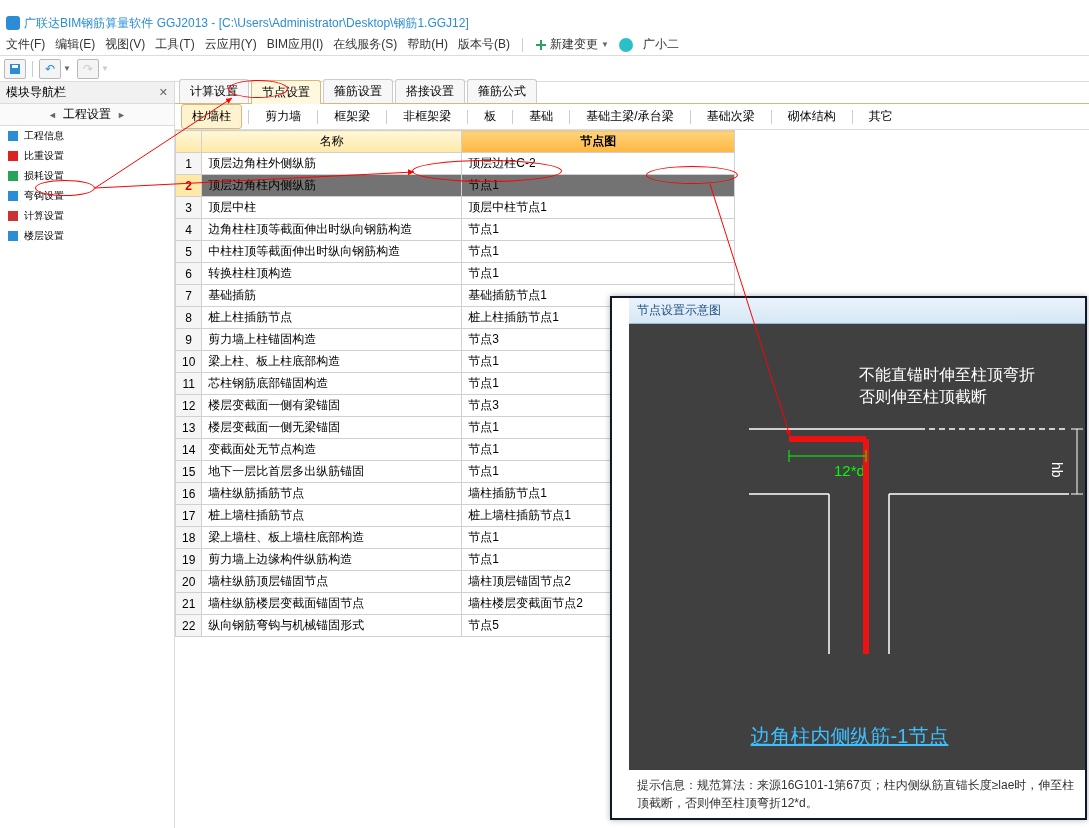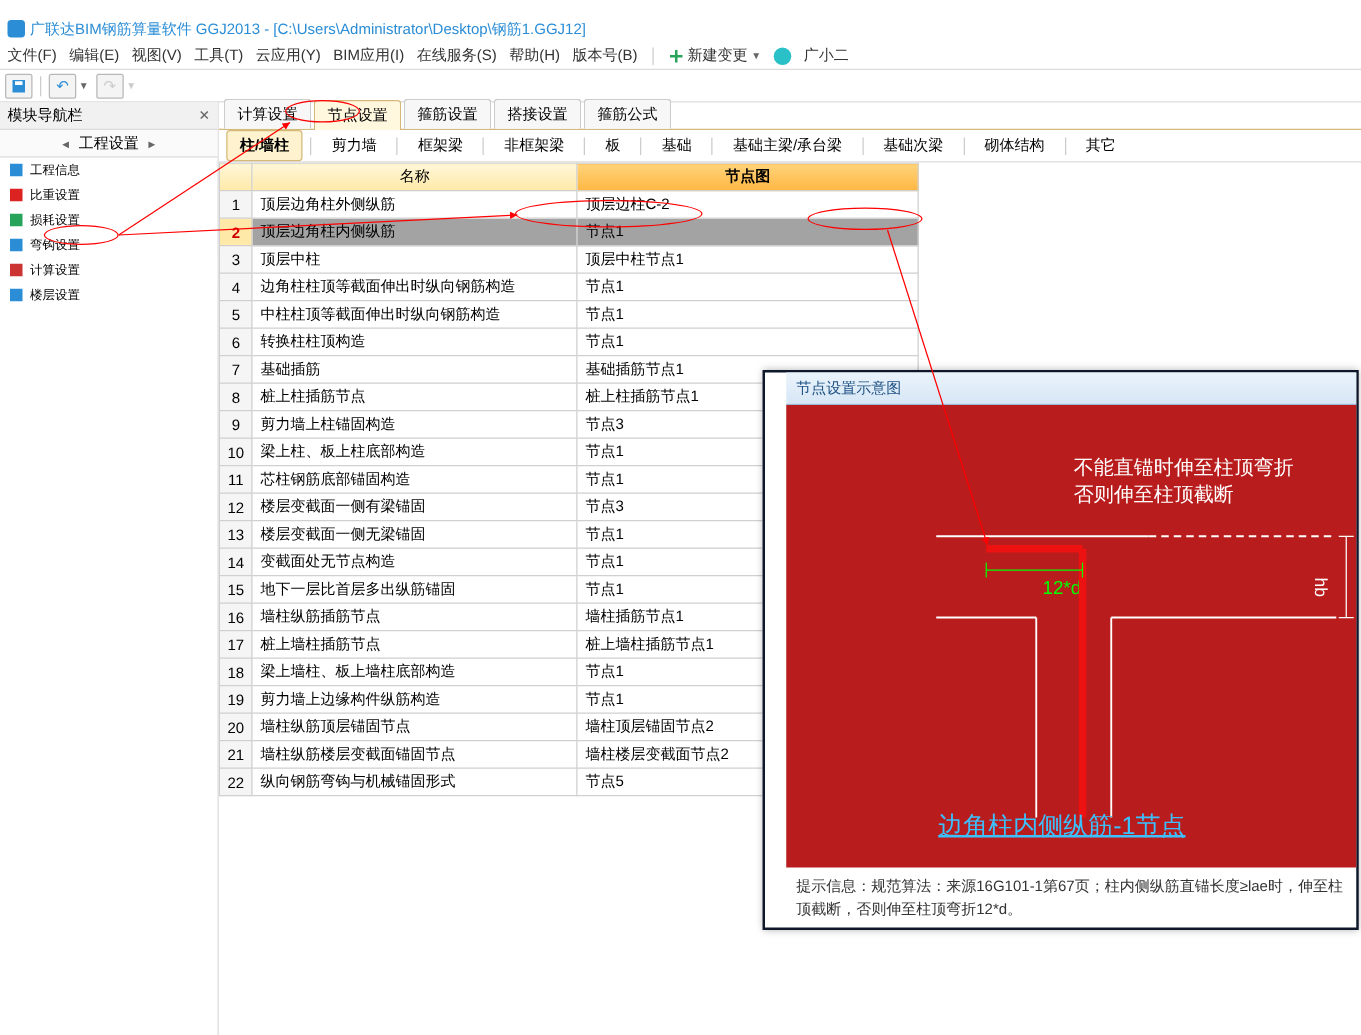--- a/index.html
+++ b/index.html
@@ -31,7 +31,7 @@
   .tabs2 { height:26px; display:flex; align-items:center; padding-left:6px; gap:0; border-bottom:1px solid #dcdcdc; }
   .tabs2 .tab2 { padding:3px 10px; font-size:12px; cursor:pointer; }
   .tabs2 .sep2 { border-left:1px solid #ccc; height:14px; margin:0 6px; }
-  .tabs2 .tab2.active { background:#fff3cf; border:1px solid #d4b97a; border-radius:3px;font-weight:bold; }
+  .tabs2 .tab2.active { background:#fff3cf; border:1px solid #d4b97a; border-radius:3px; }
   .grid-wrap { flex:1; overflow:auto; position:relative; }
   table.grid { border-collapse:collapse; width:560px; }
   table.grid th, table.grid td { border:1px solid #d0d0d0; padding:2px 6px; font-size:12px; height:18px; text-align:left; }

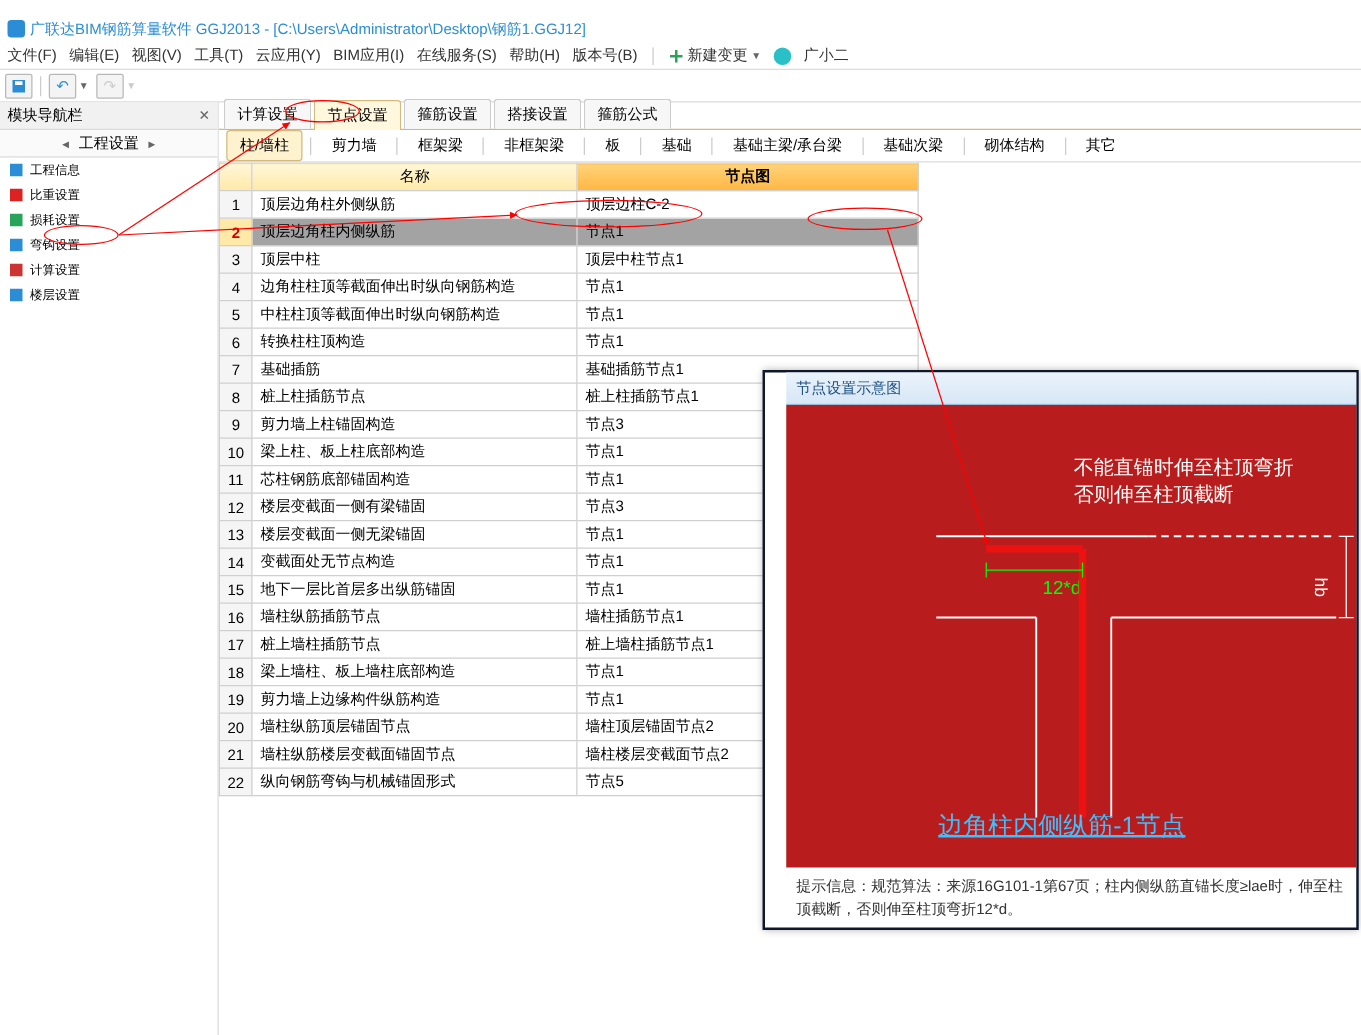--- a/index.html
+++ b/index.html
@@ -38,7 +38,7 @@
   table.grid th { background:linear-gradient(#fff7d8,#ffe9a8); text-align:center; font-weight:normal; }
   table.grid th.jdt { background:linear-gradient(#ffd37a,#ffb743); font-weight:bold; }
   table.grid td.num { width:22px; text-align:center; background:#f5f5f5; }
-  table.grid tr.selrow td { background:#a3a3a3; }
+  table.grid tr.selrow td { background:#737373; }
   table.grid tr.selrow td.num { background:#ffe9a8; color:#c00; font-weight:bold; }
   
   .popup { position:absolute; right:2px; top:296px; width:477px; border:2px solid #0f172a; background:#fff; box-shadow:0 0 6px rgba(0,0,0,.3);padding-left:17px; }

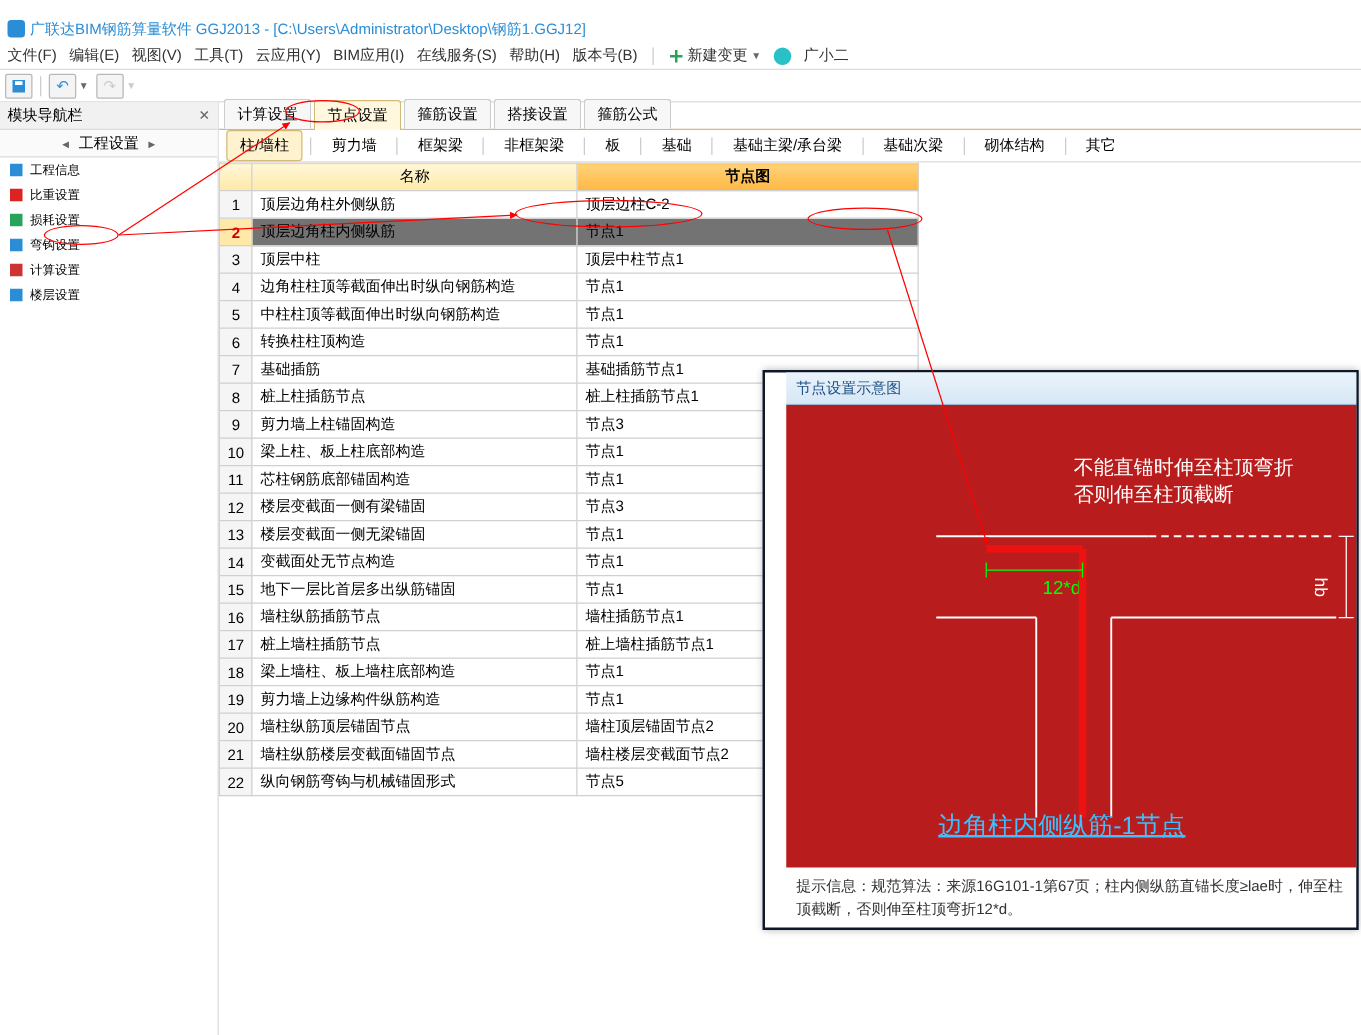--- a/index.html
+++ b/index.html
@@ -43,7 +43,7 @@
   
   .popup { position:absolute; right:2px; top:296px; width:477px; border:2px solid #0f172a; background:#fff; box-shadow:0 0 6px rgba(0,0,0,.3);padding-left:17px; }
   .popup .ptitle { background:linear-gradient(#eaf3fb,#d7e7f6); padding:4px 8px; font-size:12px; color:#1c4f82; border-bottom:1px solid #9cb9d5; }
-  .popup .pcanvas { background:#b91c1c; height:370px; position:relative; color:#fff; font-size:13px; }
+  .popup .pcanvas { background:#404040; height:446px; position:relative; color:#fff; font-size:13px; }
   .popup .ptext1 { position:absolute; top:40px; right:50px; font-size:16px; color:#fff; text-align:left; line-height:1.4; }
   .popup .plabel { position:absolute; top:138px; left:205px; color:#0f0; font-size:15px; }
   .popup .pcaption { position:absolute; bottom:20px; left:0; right:15px; text-align:center; color:#3cc0ff; font-size:20px; text-decoration:underline; }

